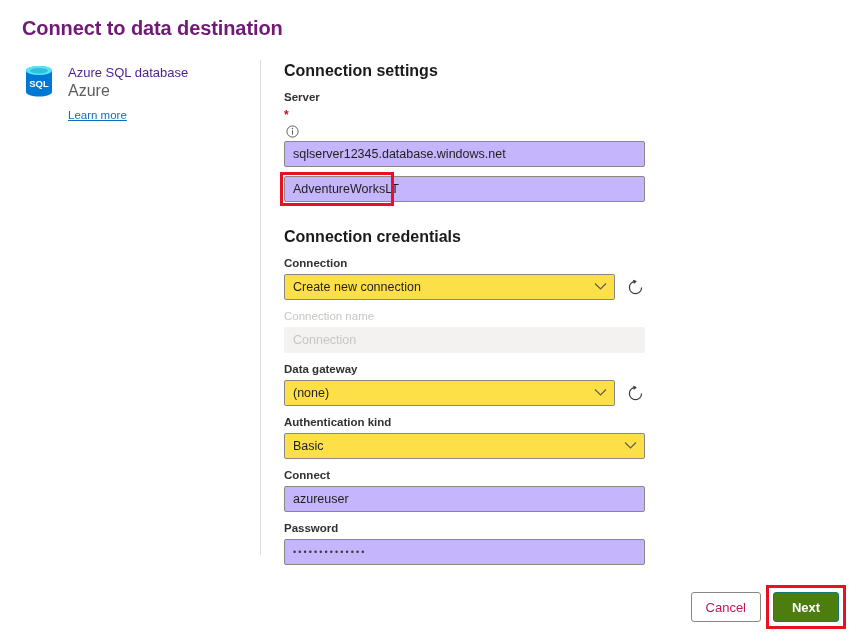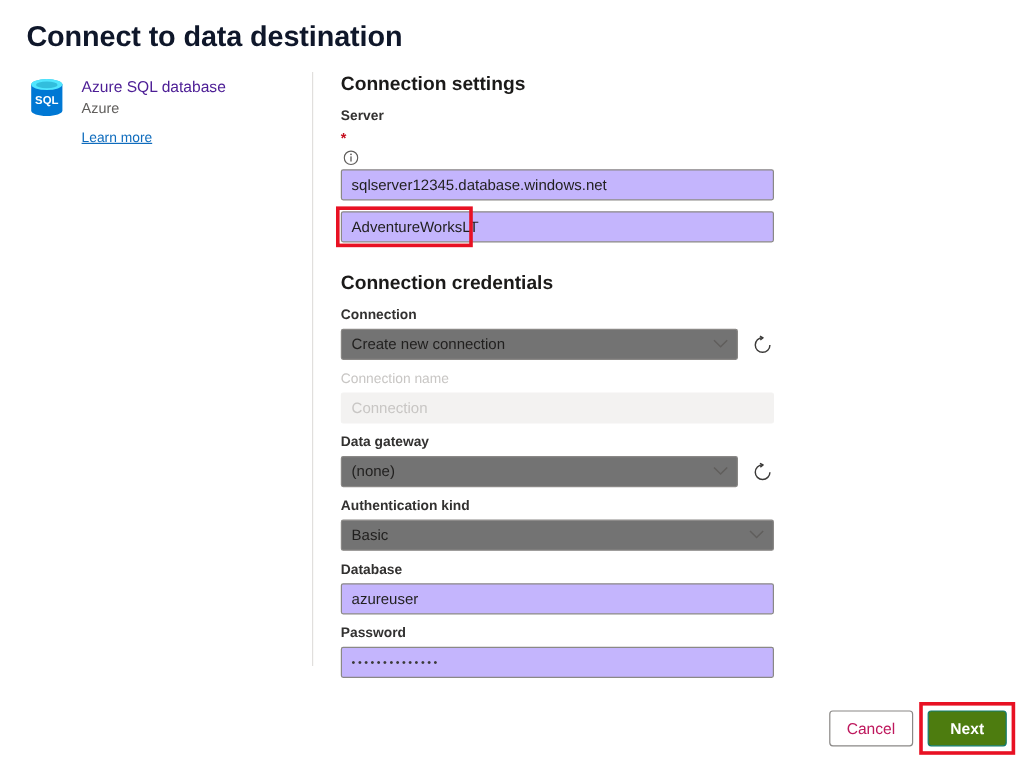--- a/index.html
+++ b/index.html
@@ -21,10 +21,10 @@
     position: absolute;
     left: 22px;
     top: 17px;
-    font-size: 24px;
+    font-size: 20px;
     font-weight: bold;
     letter-spacing: -0.1px;
-    color: #0f172a;
+    color: #701a75;
   }
 
   

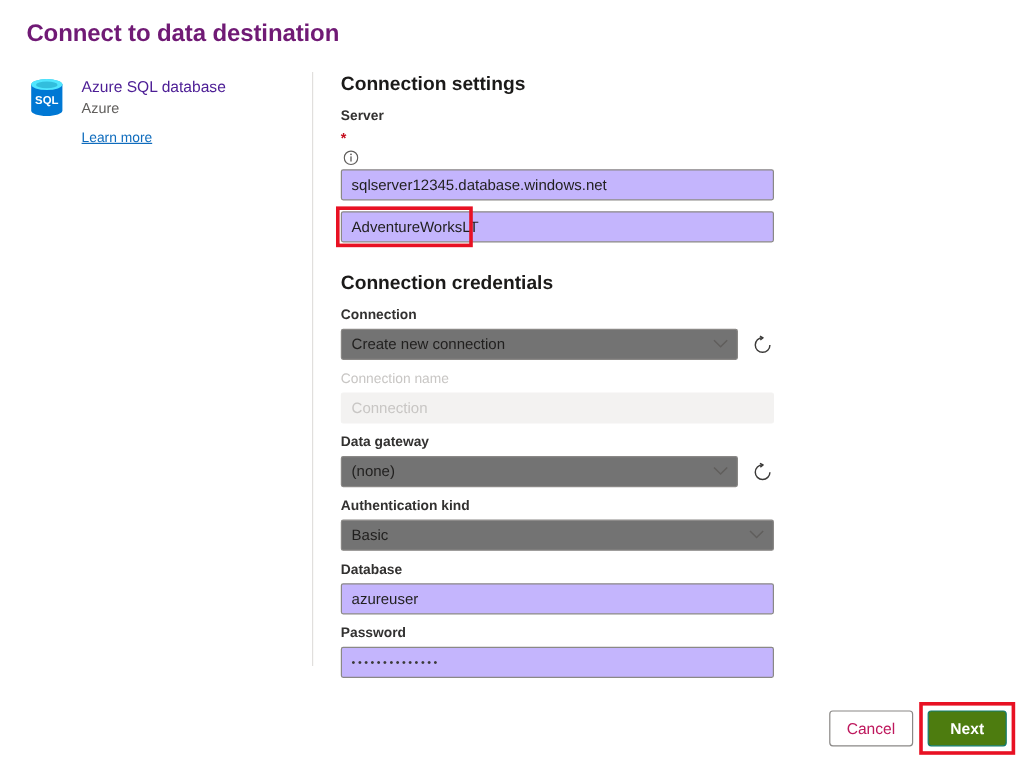--- a/index.html
+++ b/index.html
@@ -55,7 +55,7 @@
     line-height: 16px;
   }
   .connector-sub {
-    font-size: 12px;
+    font-size: 16px;
     color: #605e5c;
     line-height: 17px;
     margin-top: 1px;

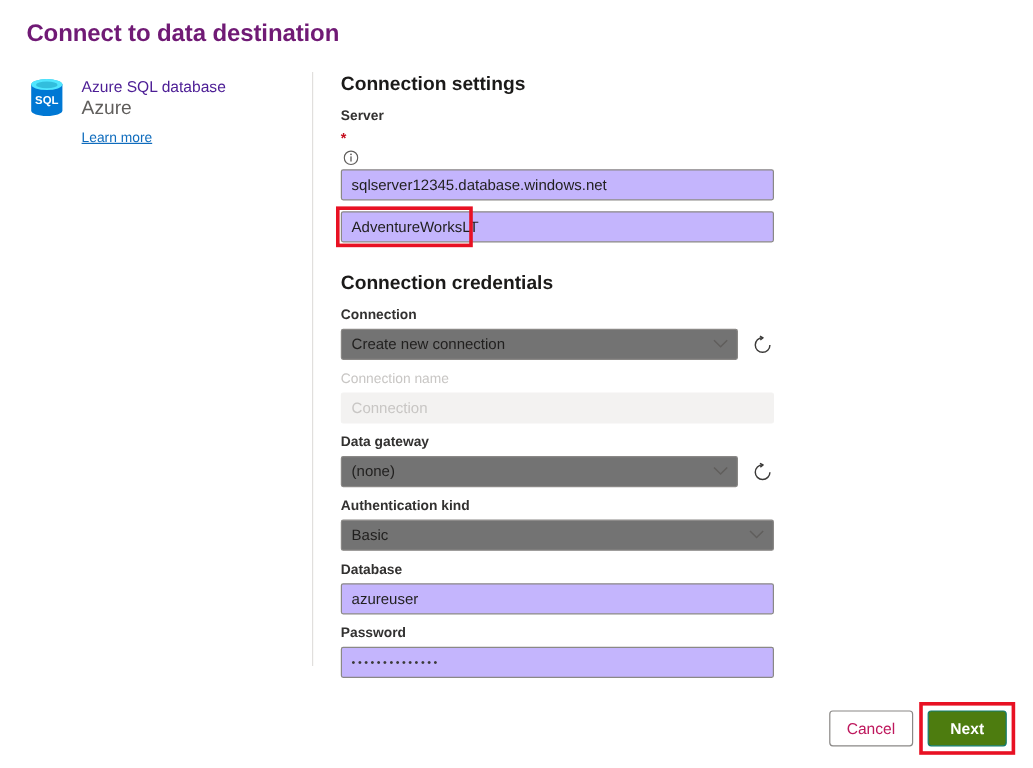--- a/index.html
+++ b/index.html
@@ -165,7 +165,7 @@
     height: 26px;
     border: 1px solid #8a8886;
     border-radius: 2px;
-    background: #737373;
+    background: #fde047;
     font-size: 12.5px;
     color: #201f1e;
     padding: 0 26px 0 8px;

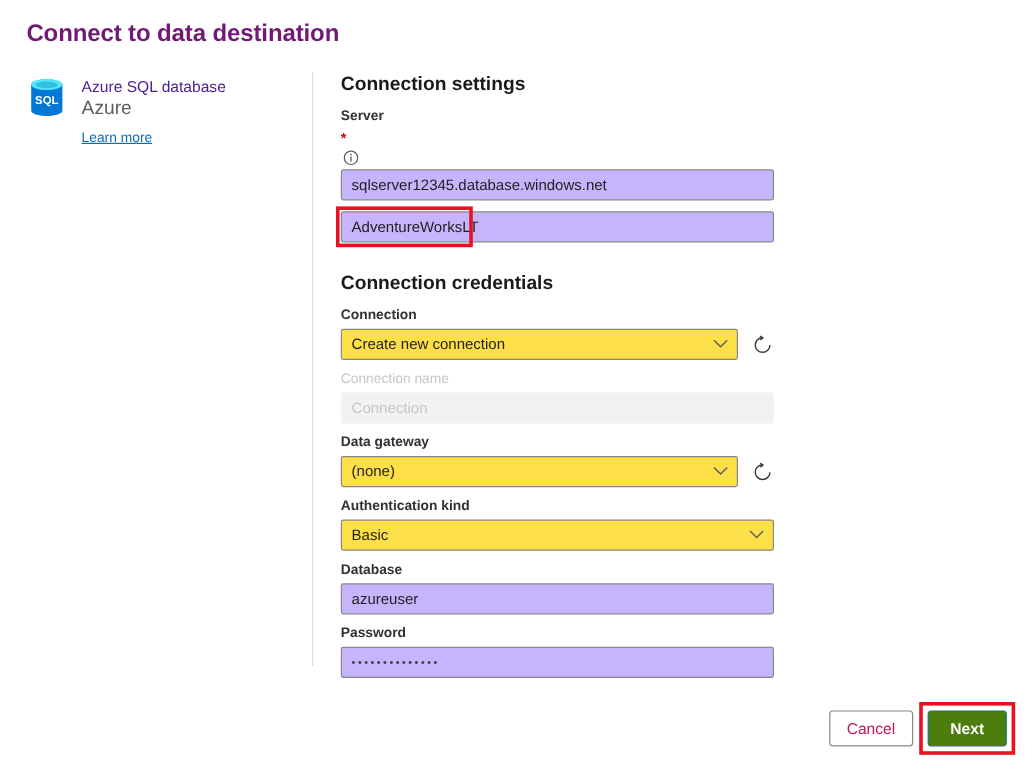--- a/index.html
+++ b/index.html
@@ -364,7 +364,7 @@
   </div>
 
   <div class="field">
-    <div class="field-label">Database</div>
+    <div class="field-label">Connect</div>
     <div class="text-input">azureuser</div>
   </div>
 

